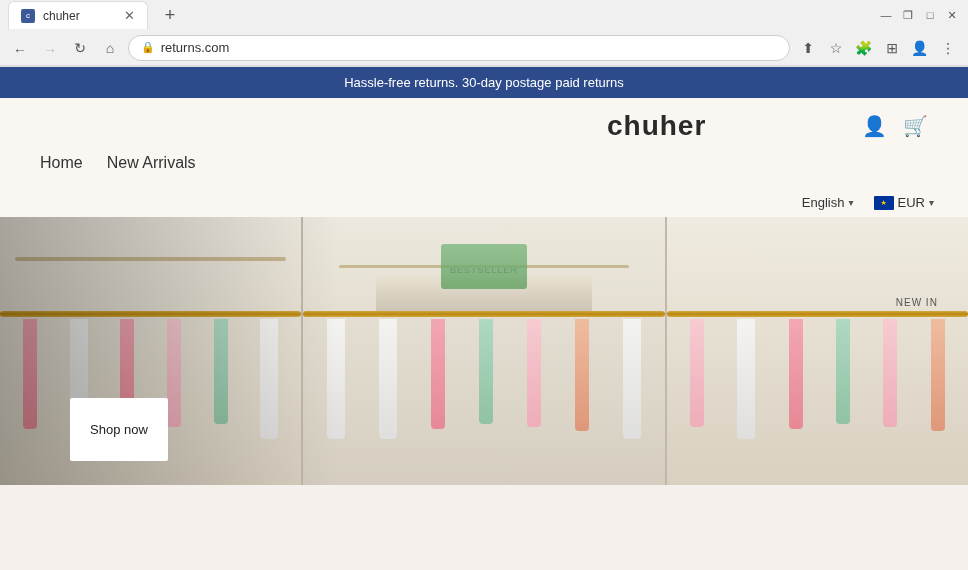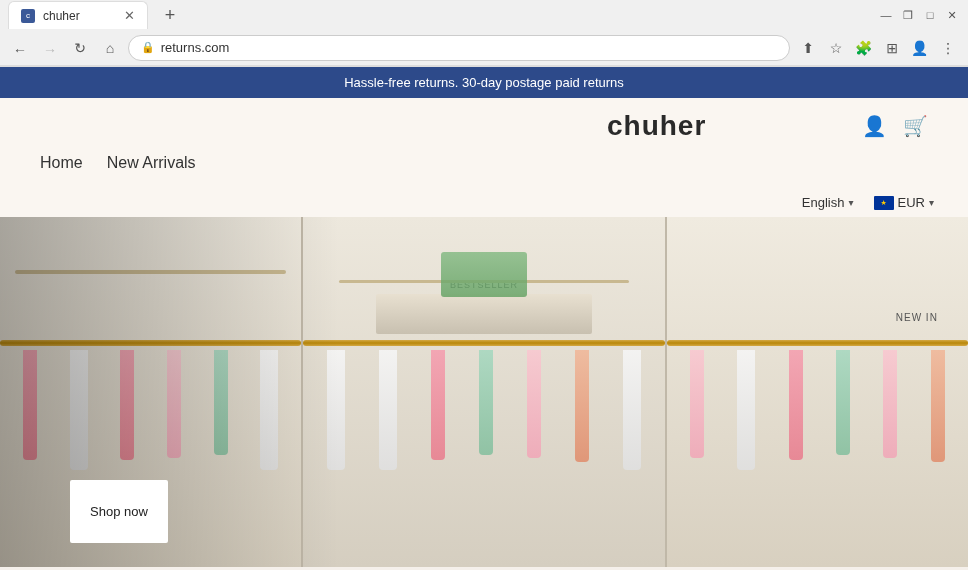--- a/index.html
+++ b/index.html
@@ -207,7 +207,7 @@
     .hero {
       position: relative;
       width: 100%;
-      height: 350px;
+      height: 268px;
       overflow: hidden;
     }
     

